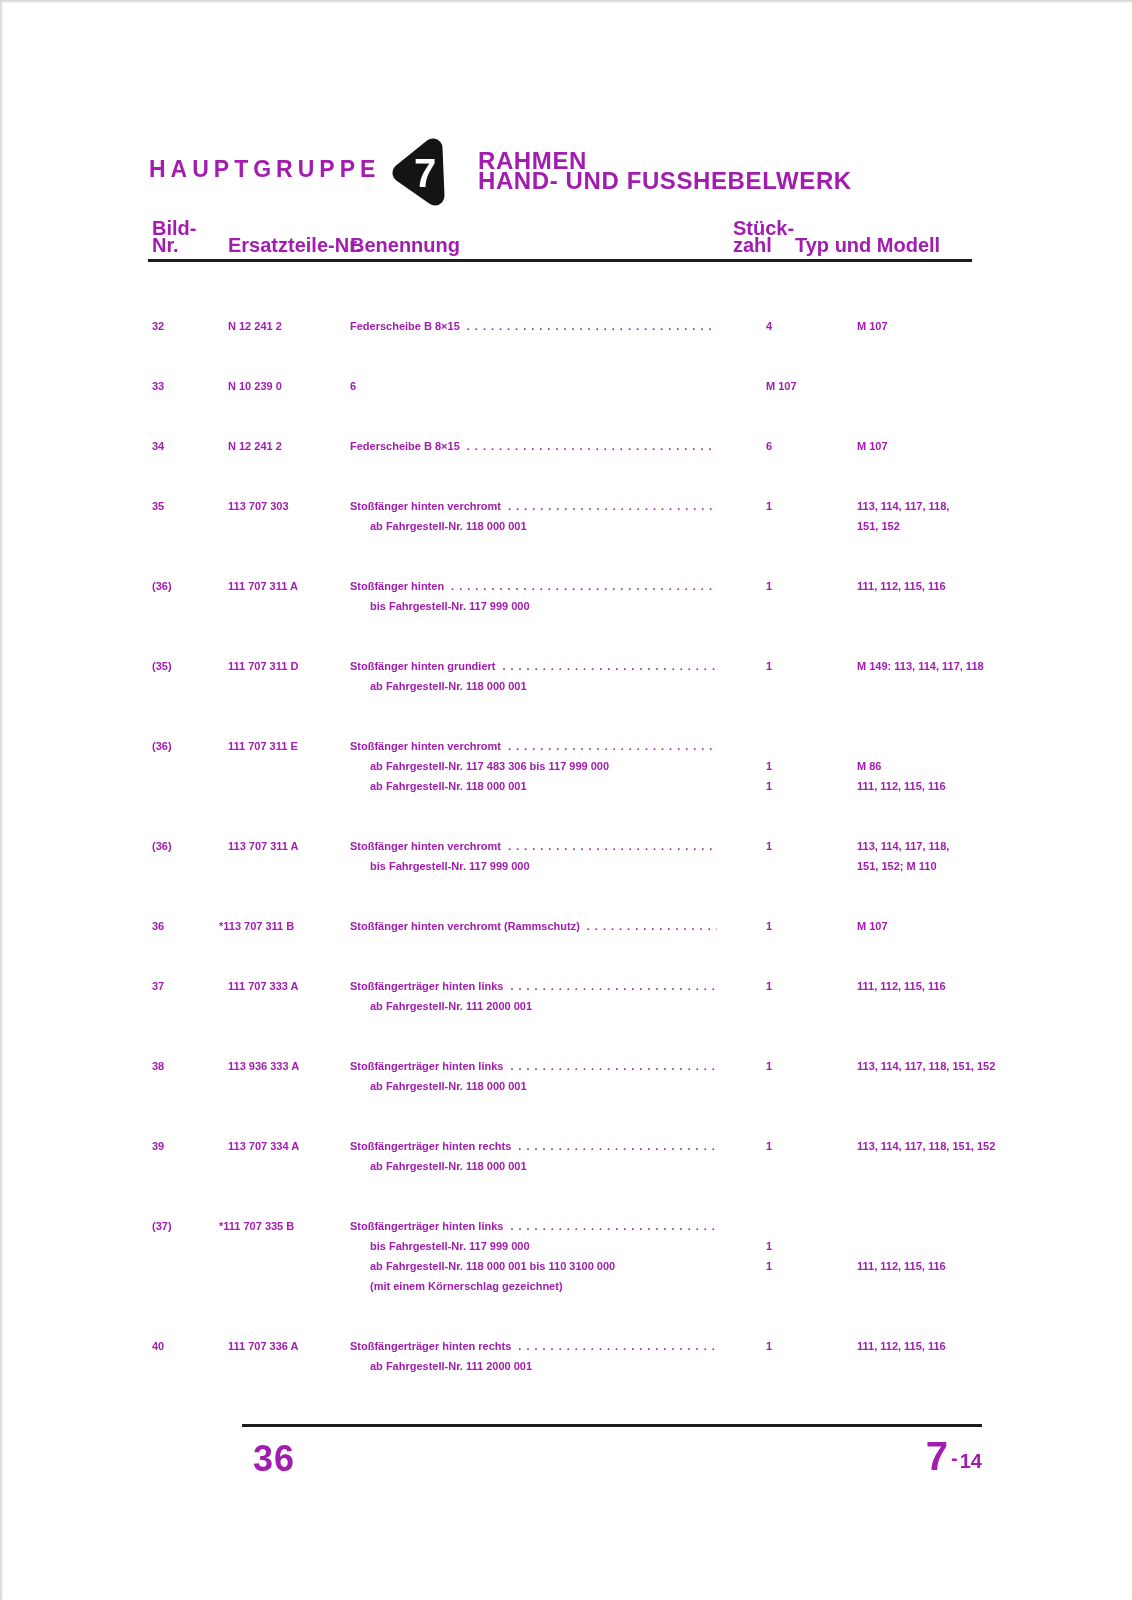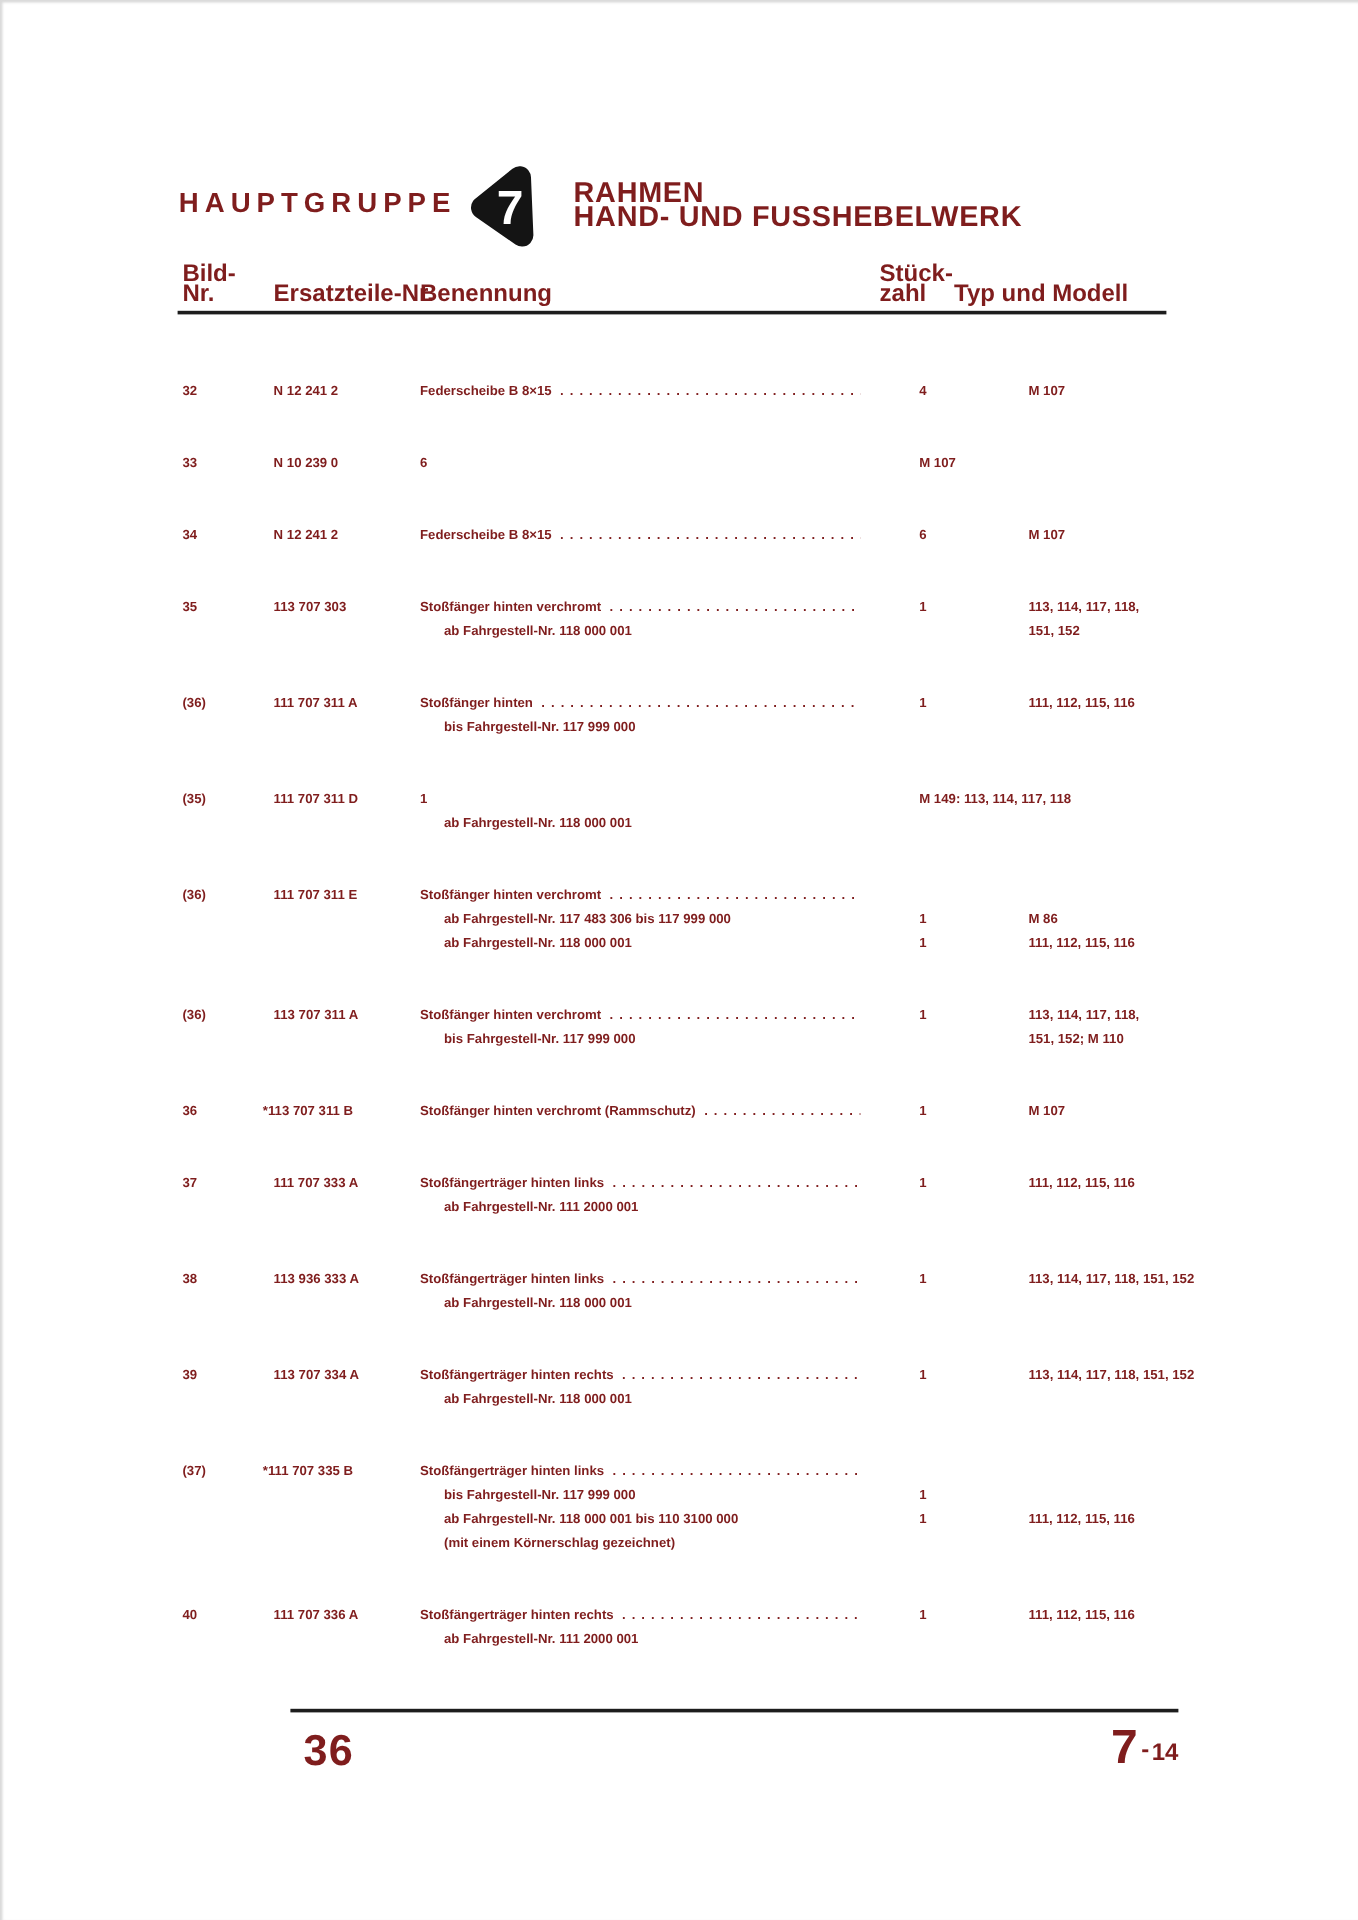--- a/index.html
+++ b/index.html
@@ -7,7 +7,7 @@
     position:relative;
     width:1132px;height:1600px;
     background:#ffffff;
-    color:#7f1d1d;
+    color:#a21caf;
     font-family:"Liberation Sans", sans-serif;
     font-weight:bold;
     box-shadow: inset 3px 0 2px -1px #d9d9d9, inset 0 3px 2px -1px #d9d9d9;

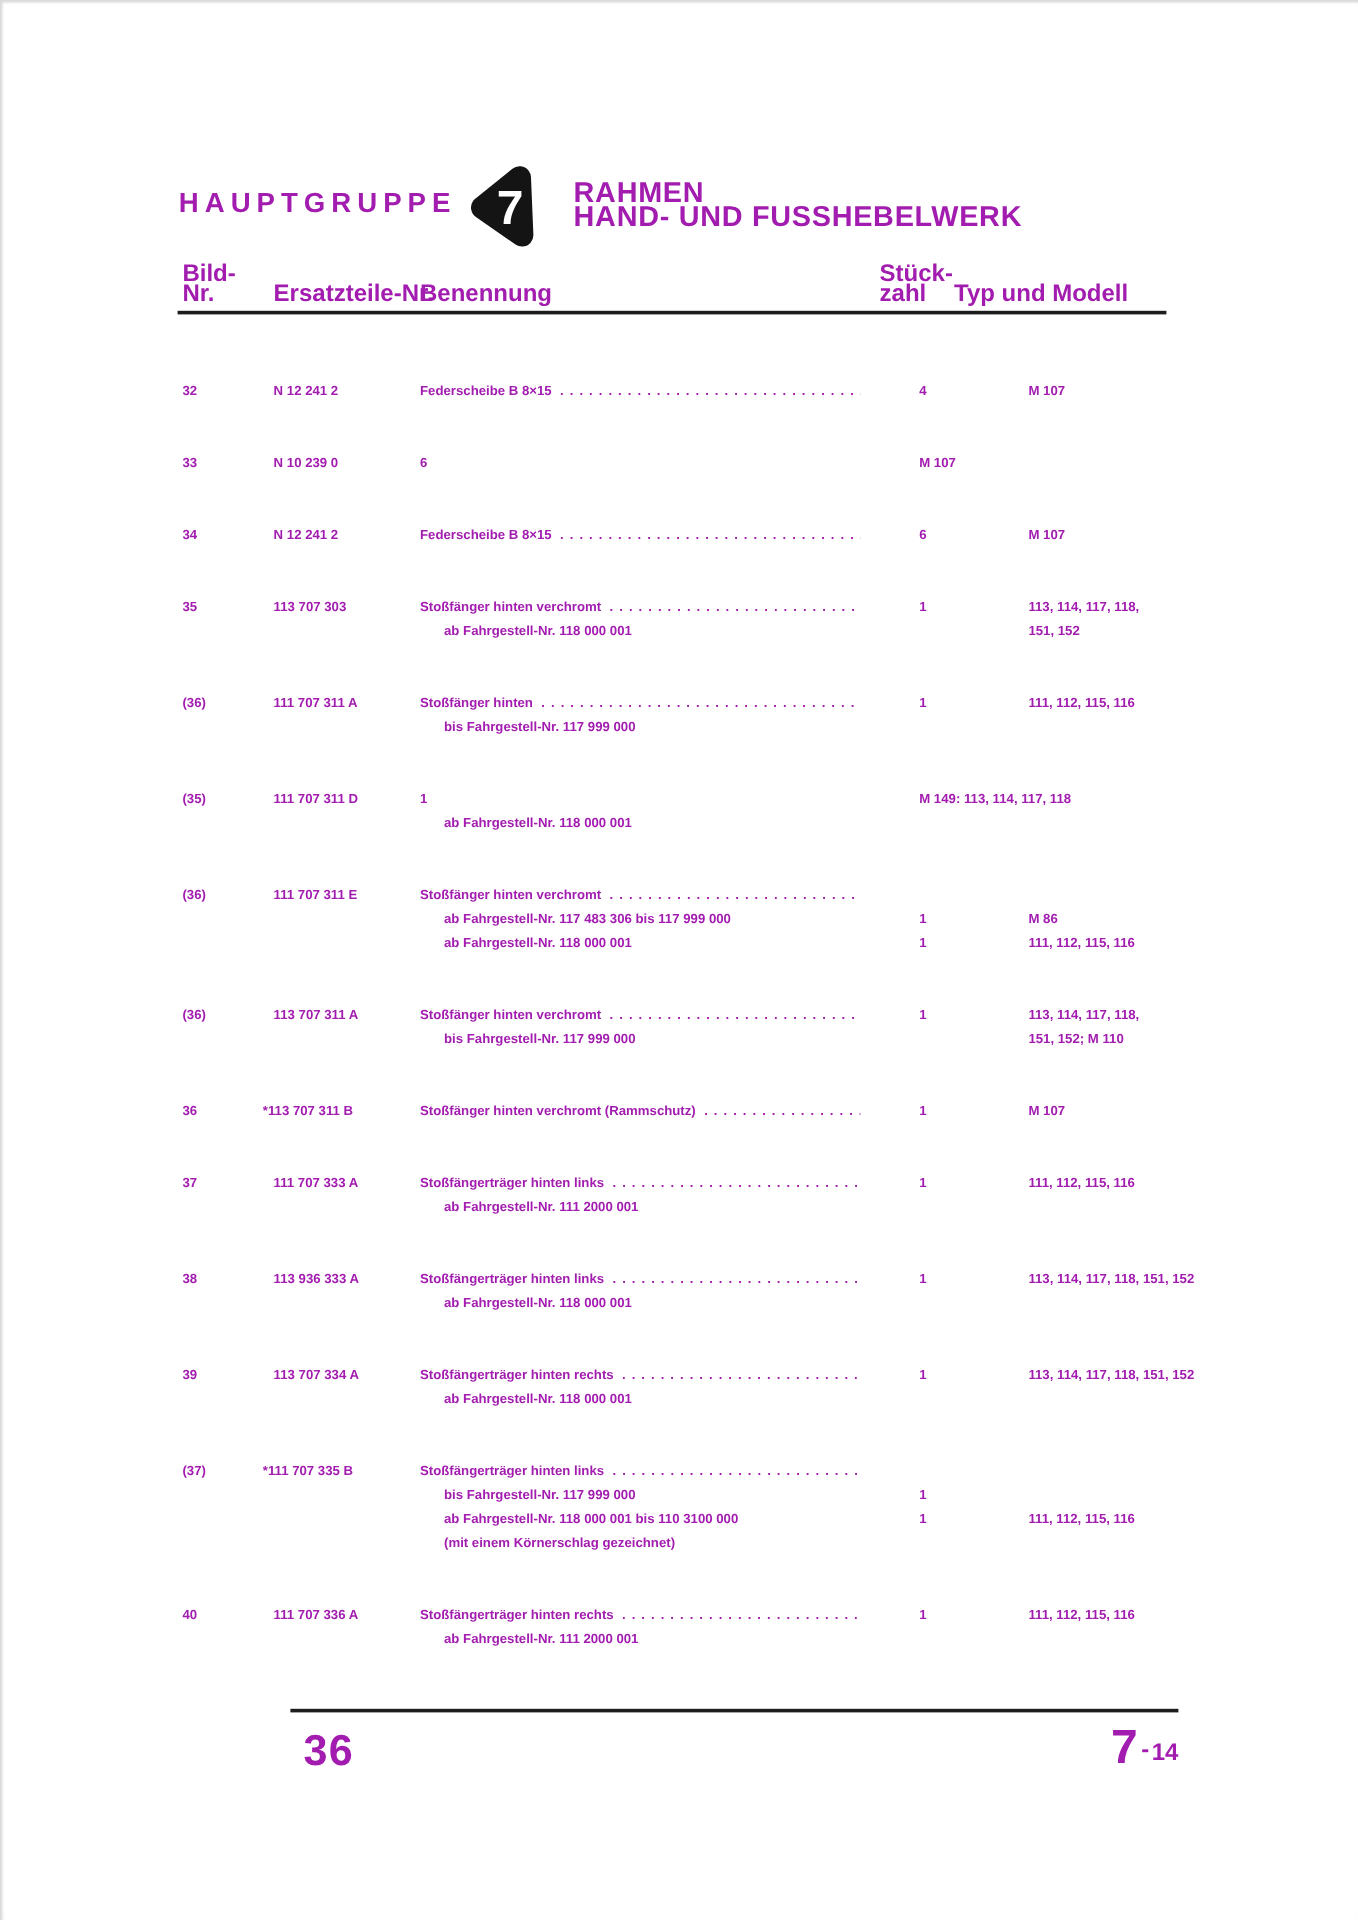--- a/index.html
+++ b/index.html
@@ -180,6 +180,10 @@
         <div class="cell-nr">111 707 311 D</div>
         <div class="lines">
           <div class="line">
+            <div class="name">
+              <span class="txt">Stoßfänger hinten grundiert</span>
+              <span class="leader"></span>
+            </div>
             <div class="cell-qty">1</div>
             <div class="cell-typ">M 149: 113, 114, 117, 118</div>
           </div>

